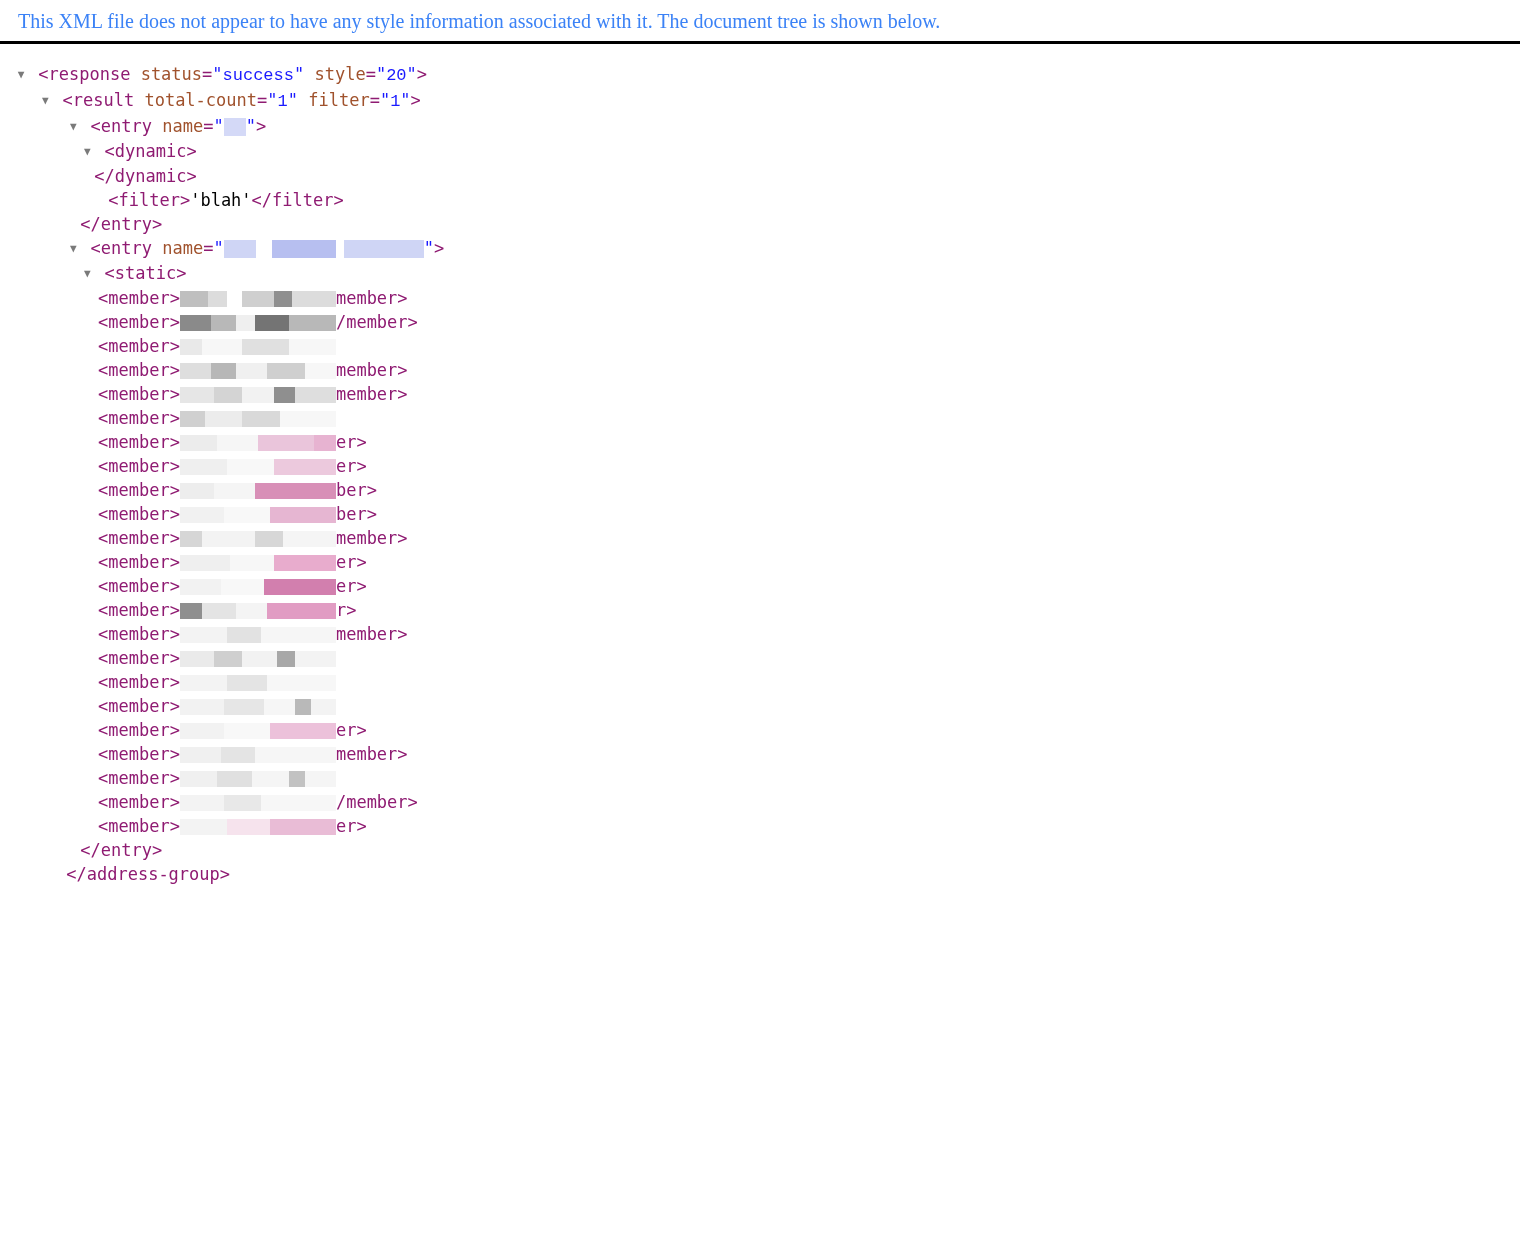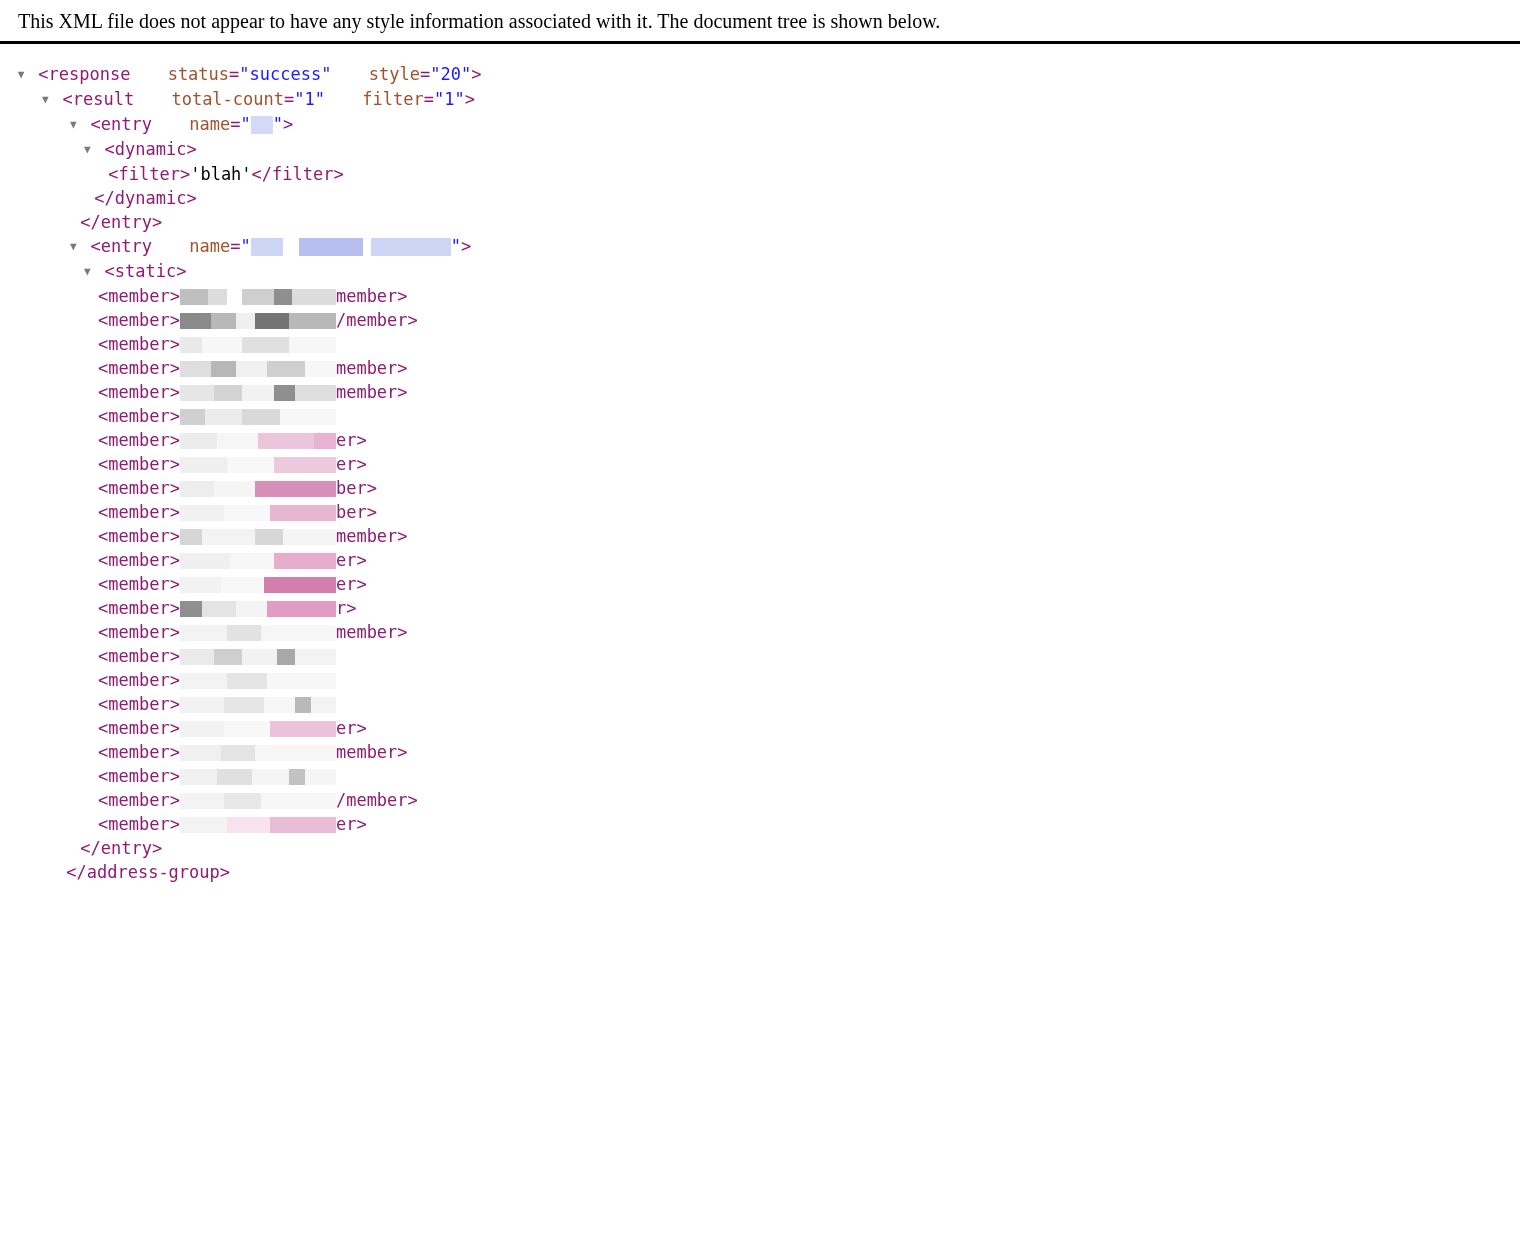--- a/index.html
+++ b/index.html
@@ -14,7 +14,7 @@
     padding: 10px 18px 8px 18px;
     font-family: Georgia, "Times New Roman", serif;
     font-size: 20px;
-    color: #000000;
+    color: #3b82f6;
     border-bottom: 3px solid #000;
   }
   .tree {

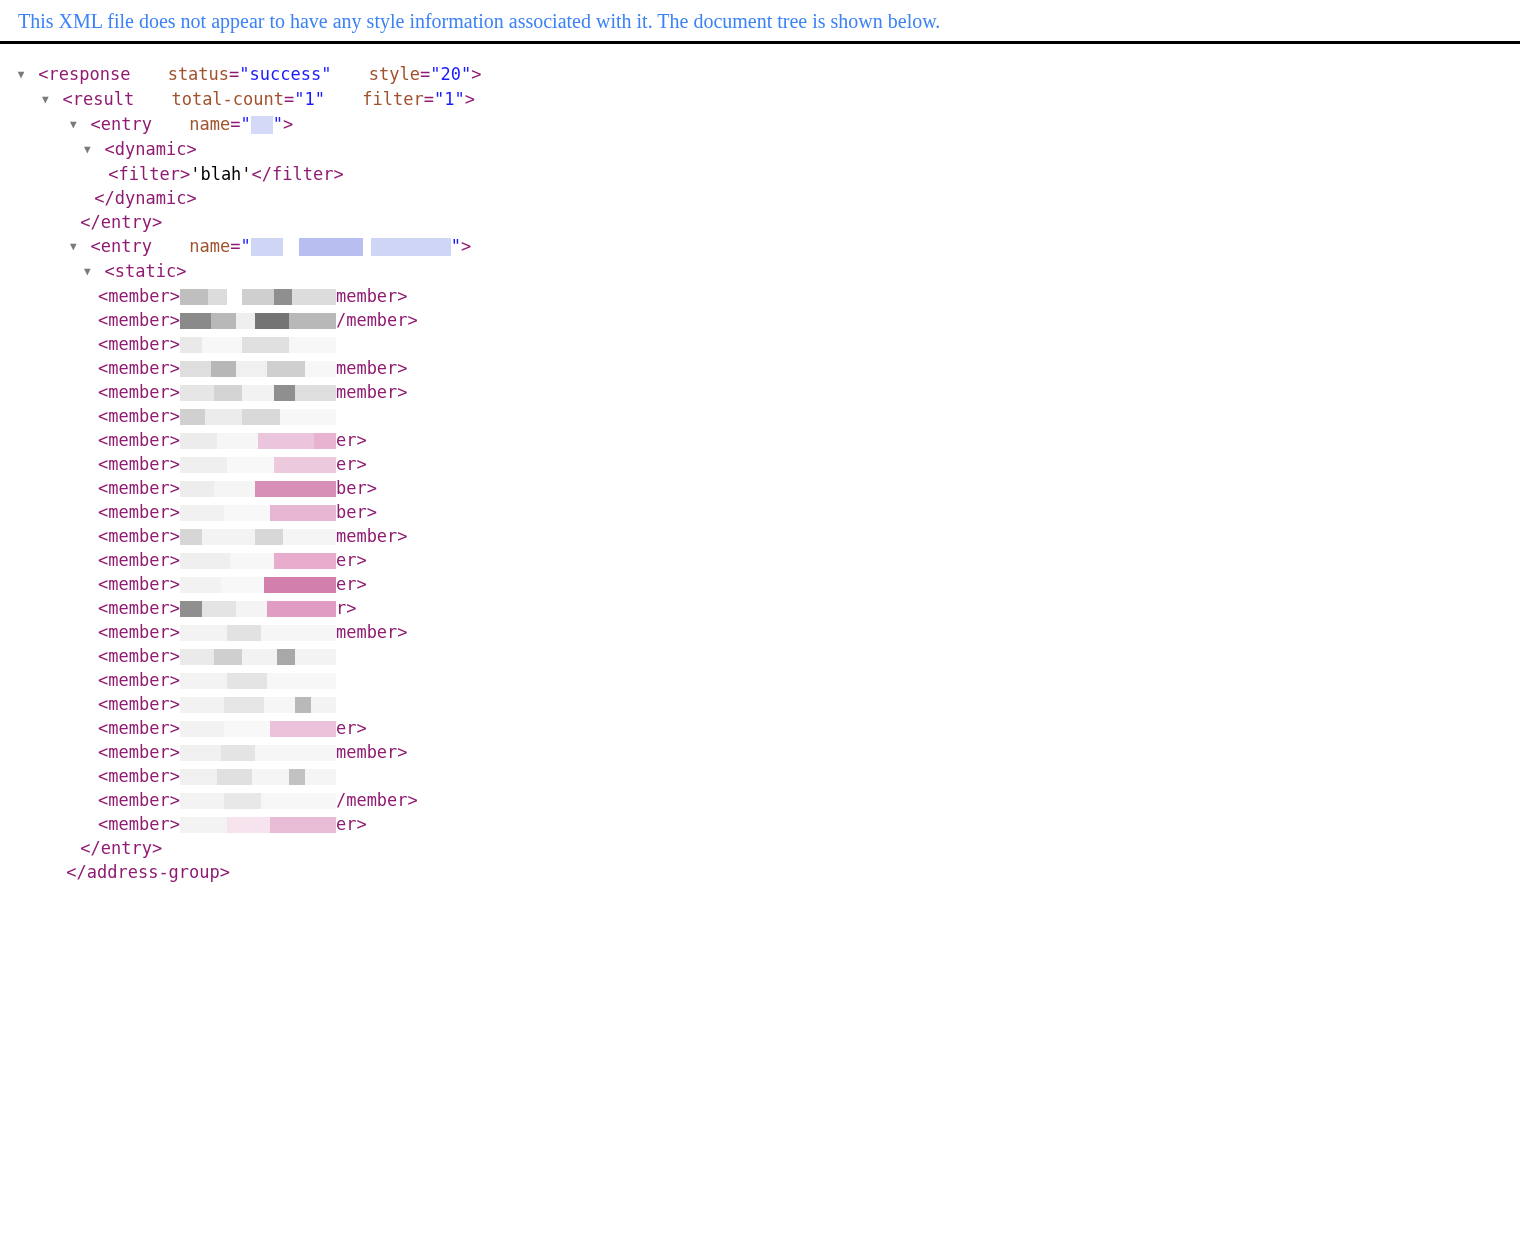--- a/index.html
+++ b/index.html
@@ -34,7 +34,7 @@
   }
   .pad { display:inline-block; width:14px; }
   .t  { color: #8f1b72; }   
-  .an { color: #a0522d; margin-left: 27px; }   
+  .an { color: #a0522d; }   
   .av { color: #1a1aff; }   
   .q  { color: #1a1aff; }
   .txt{ color: #000; }

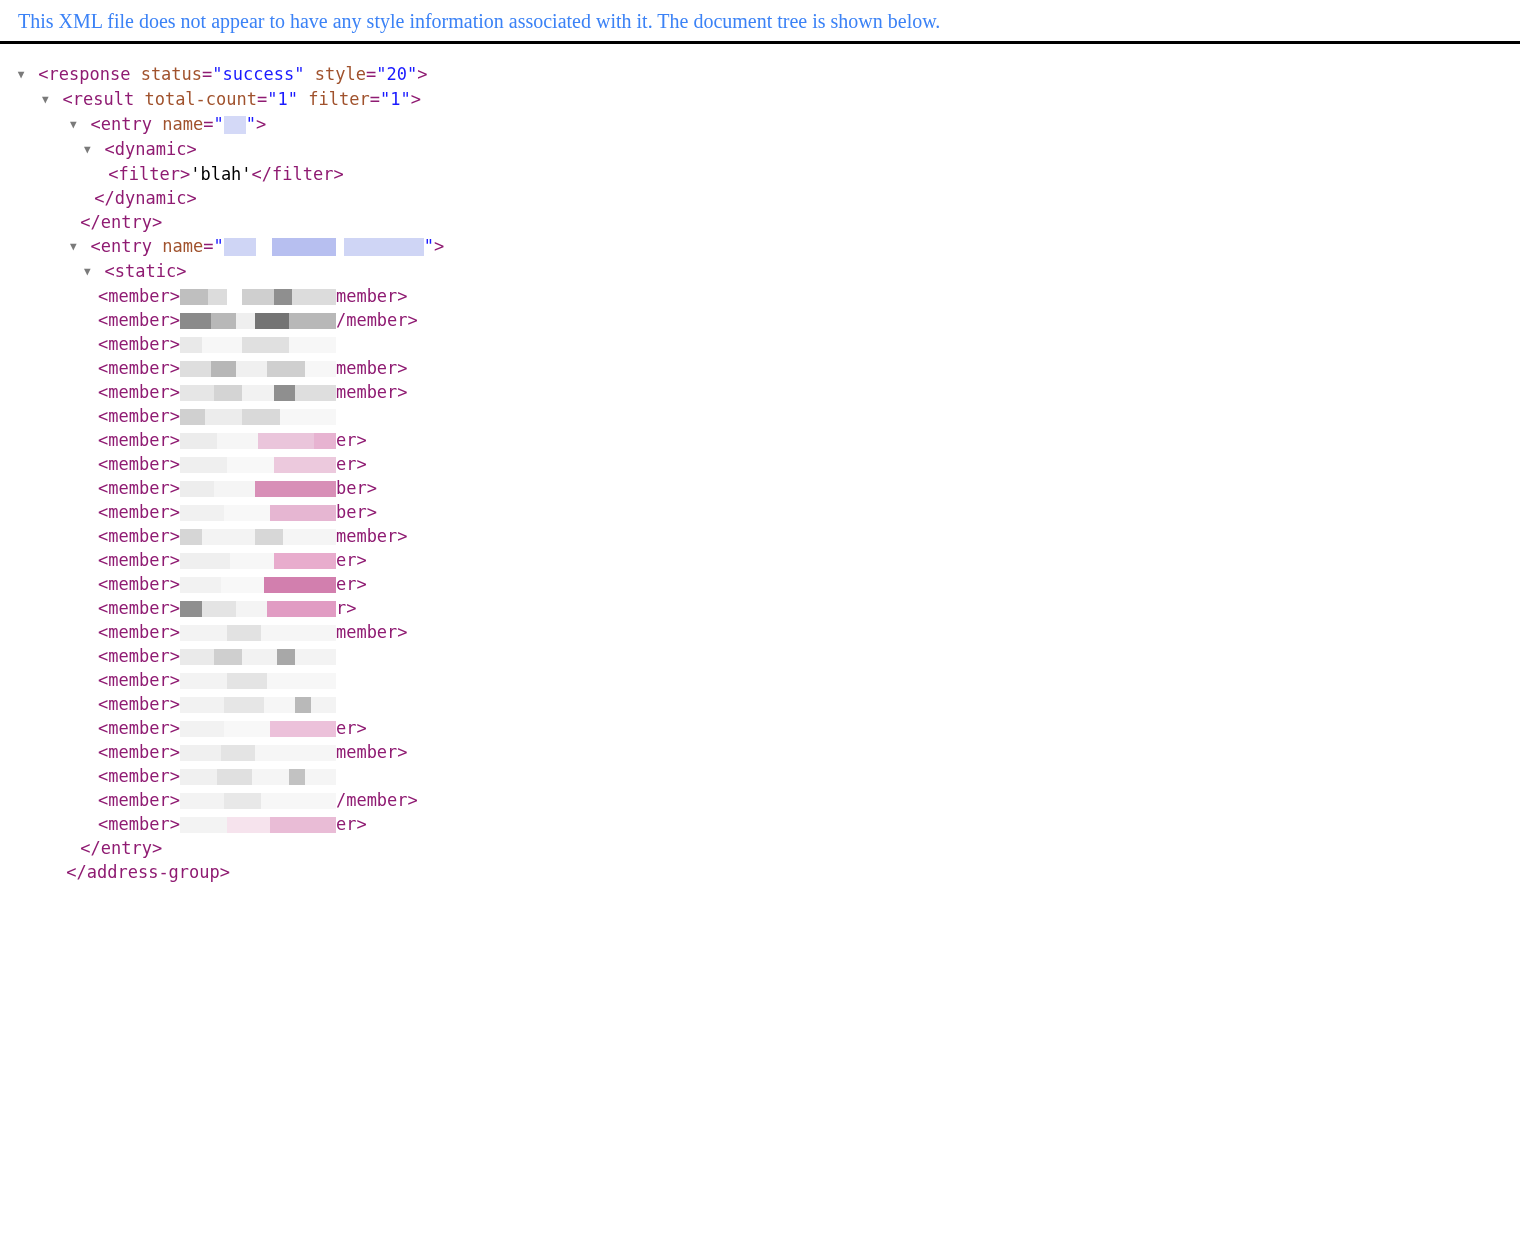--- a/index.html
+++ b/index.html
@@ -35,7 +35,7 @@
   .pad { display:inline-block; width:14px; }
   .t  { color: #8f1b72; }   
   .an { color: #a0522d; }   
-  .av { color: #1a1aff; }   
+  .av { color: #1a1aff; font-family: Liberation Mono, monospace; }   
   .q  { color: #1a1aff; }
   .txt{ color: #000; }
   .sel {

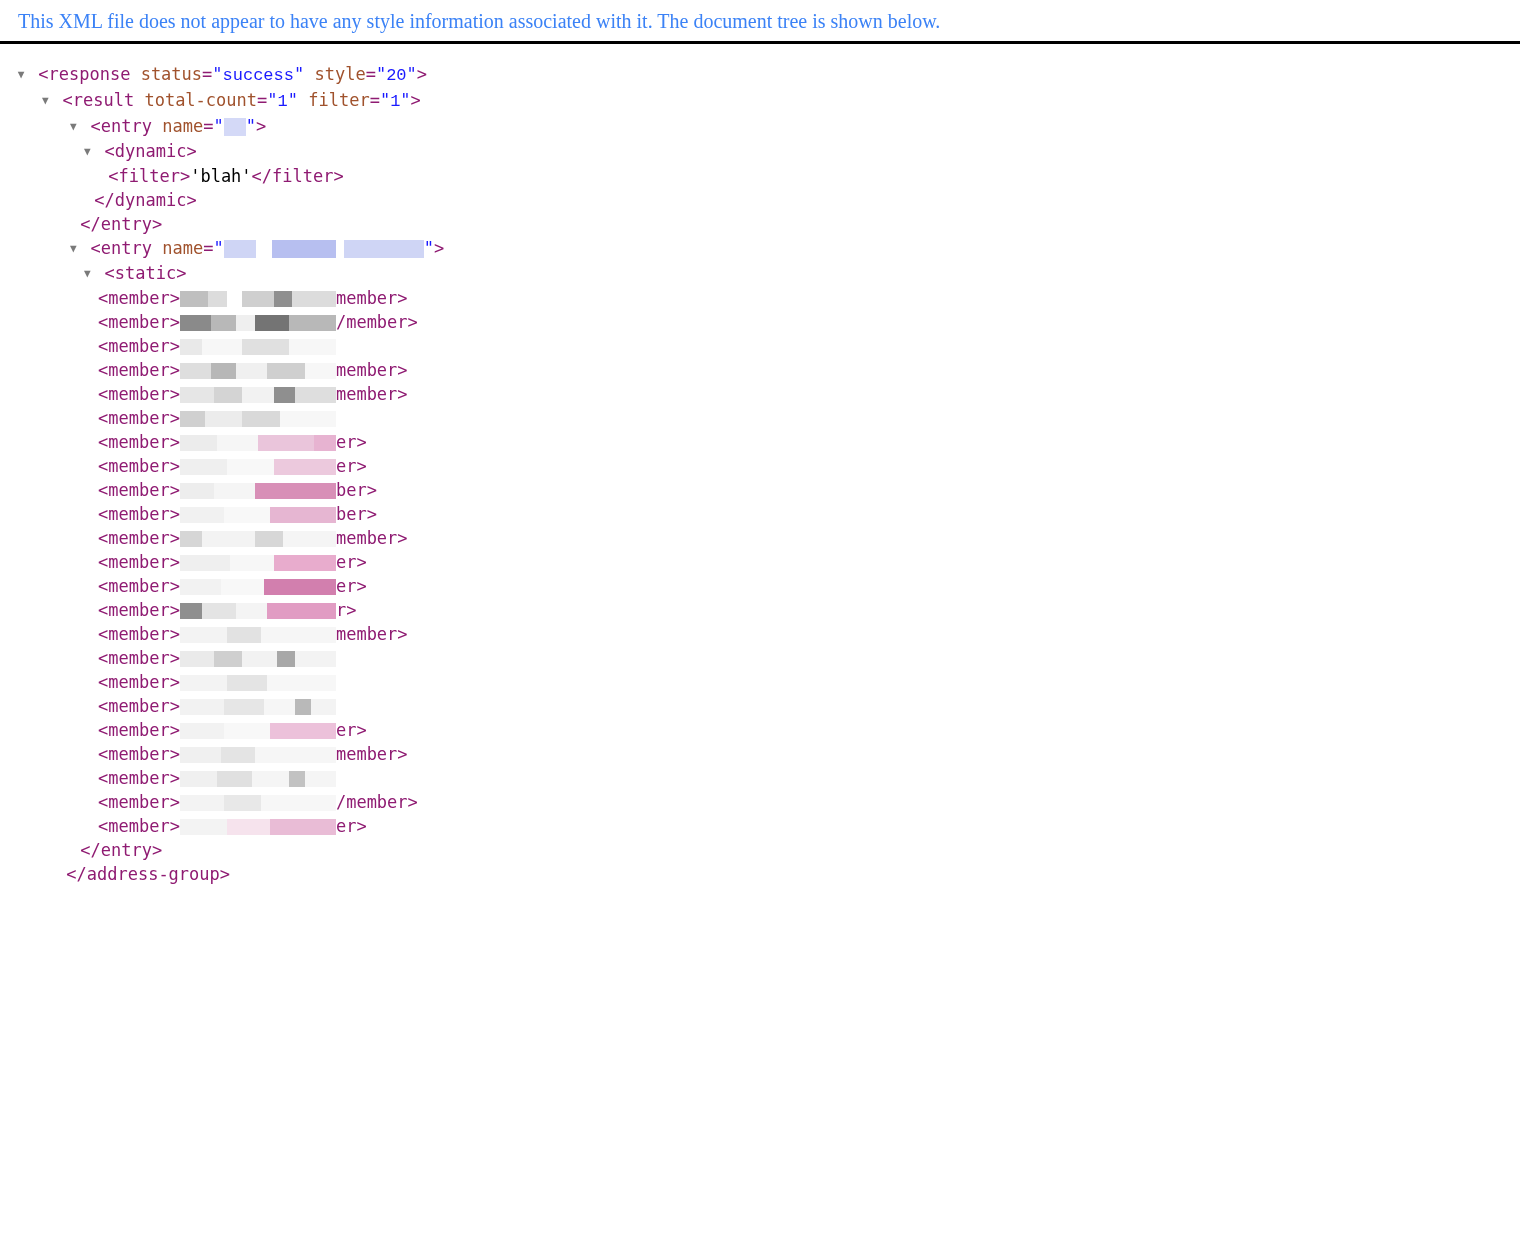--- a/index.html
+++ b/index.html
@@ -130,13 +130,13 @@
   </span>
 
   <span class="row">
+    <span class="pad"></span><span class="pad"></span><span class="pad"></span><span class="pad"></span><span class="pad"></span>
+    <span class="t">&lt;/</span><span class="t">dynamic</span><span class="t">&gt;</span>
+  </span>
+
+  <span class="row">
     <span class="pad"></span><span class="pad"></span><span class="pad"></span><span class="pad"></span><span class="pad"></span><span class="pad"></span>
     <span class="t">&lt;</span><span class="t">filter</span><span class="t">&gt;</span><span class="txt">'blah'</span><span class="t">&lt;/</span><span class="t">filter</span><span class="t">&gt;</span>
-  </span>
-
-  <span class="row">
-    <span class="pad"></span><span class="pad"></span><span class="pad"></span><span class="pad"></span><span class="pad"></span>
-    <span class="t">&lt;/</span><span class="t">dynamic</span><span class="t">&gt;</span>
   </span>
 
   <span class="row">

